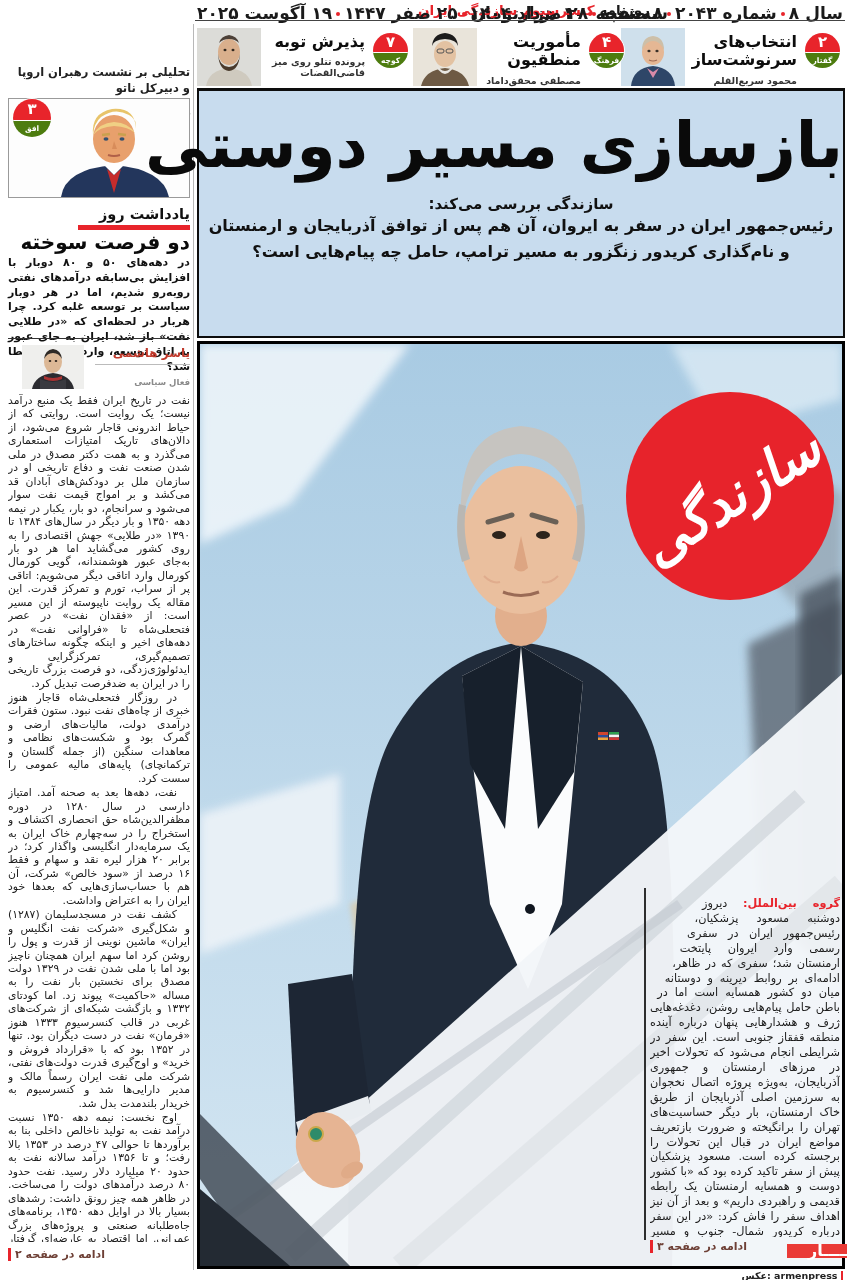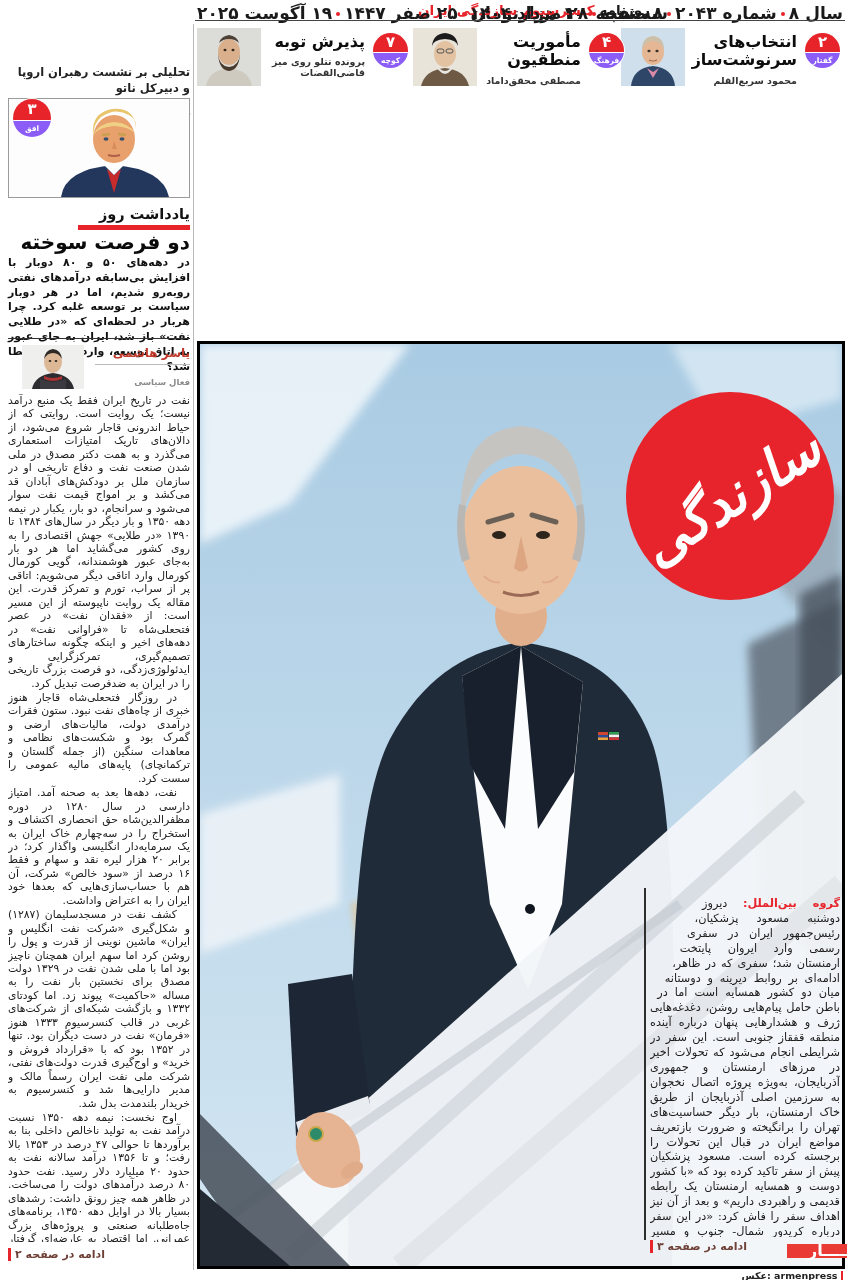--- a/index.html
+++ b/index.html
@@ -26,7 +26,7 @@
            display:flex; flex-direction:column; margin-top:8px; border:1px solid #fff; }
   .badge-num { flex:1.25; background:#e8242b; color:#fff; font-size:15px; font-weight:900;
                display:flex; align-items:center; justify-content:center; line-height:1; }
-  .badge-sec { flex:1; background:#8b5cf6; color:#fff; font-size:7.5px; font-weight:700;
+  .badge-sec { flex:1; background:#4d7c0f; color:#fff; font-size:7.5px; font-weight:700;
                display:flex; align-items:center; justify-content:center; border-top:1px solid #fff; line-height:1; }
   .teaser-text { flex:1; text-align:right; padding-top:9px; }
   .teaser-title { font-size:16px; font-weight:900; color:#0d0d0d; line-height:1.15; }

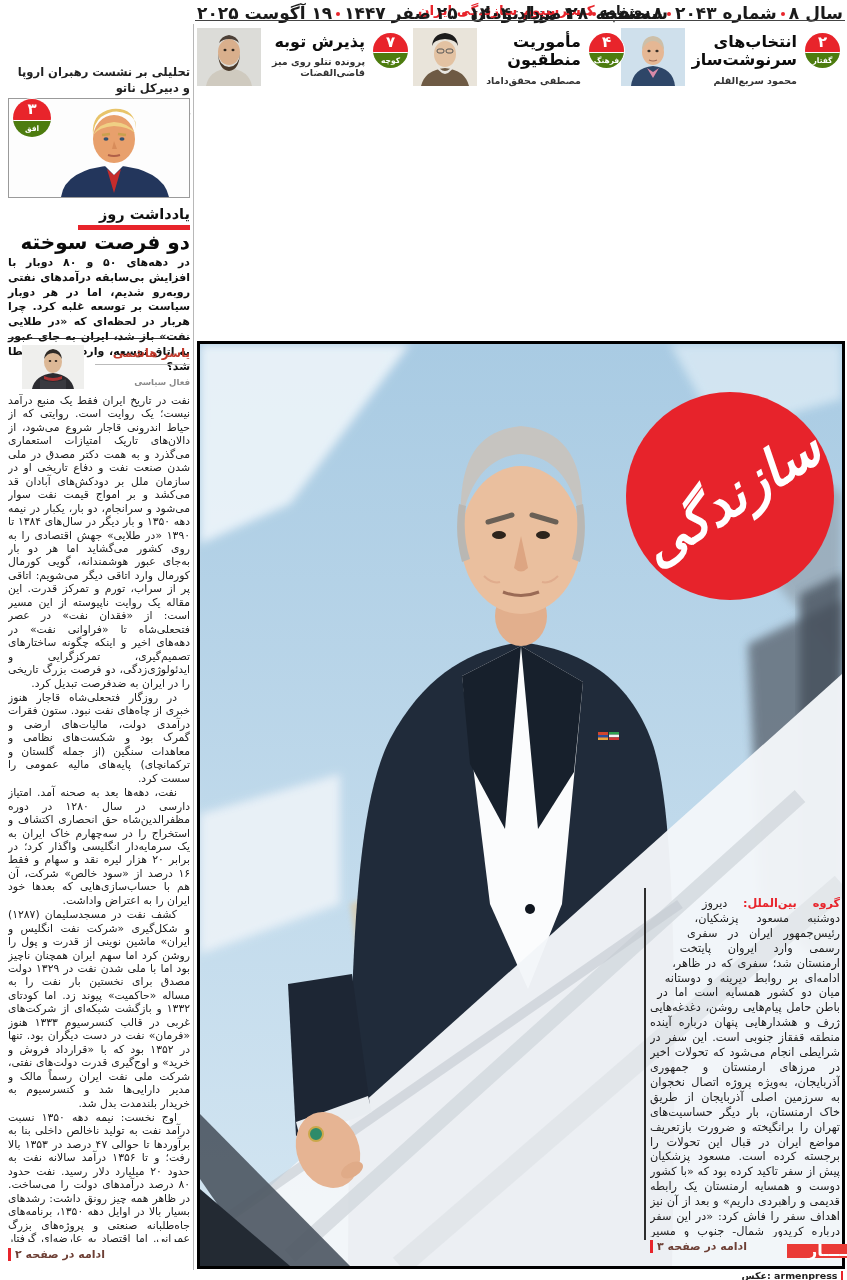--- a/index.html
+++ b/index.html
@@ -250,6 +250,12 @@
 
   <div class="abs" id="v-divider"></div>
 
+  <div class="abs" id="head-box">
+    <div id="headline">بازسازی مسیر دوستی</div>
+    <div id="head-kicker">سازندگی بررسی می‌کند:</div>
+    <div class="deck-line">رئیس‌جمهور ایران در سفر به ایروان، آن هم پس از توافق آذربایجان و ارمنستان</div>
+    <div class="deck-line">و نام‌گذاری کریدور زنگزور به مسیر ترامپ، حامل چه پیام‌هایی است؟</div>
+  </div>
 
   <div class="abs" id="photo-frame">
     <svg width="642" height="922" viewBox="0 0 642 922">

